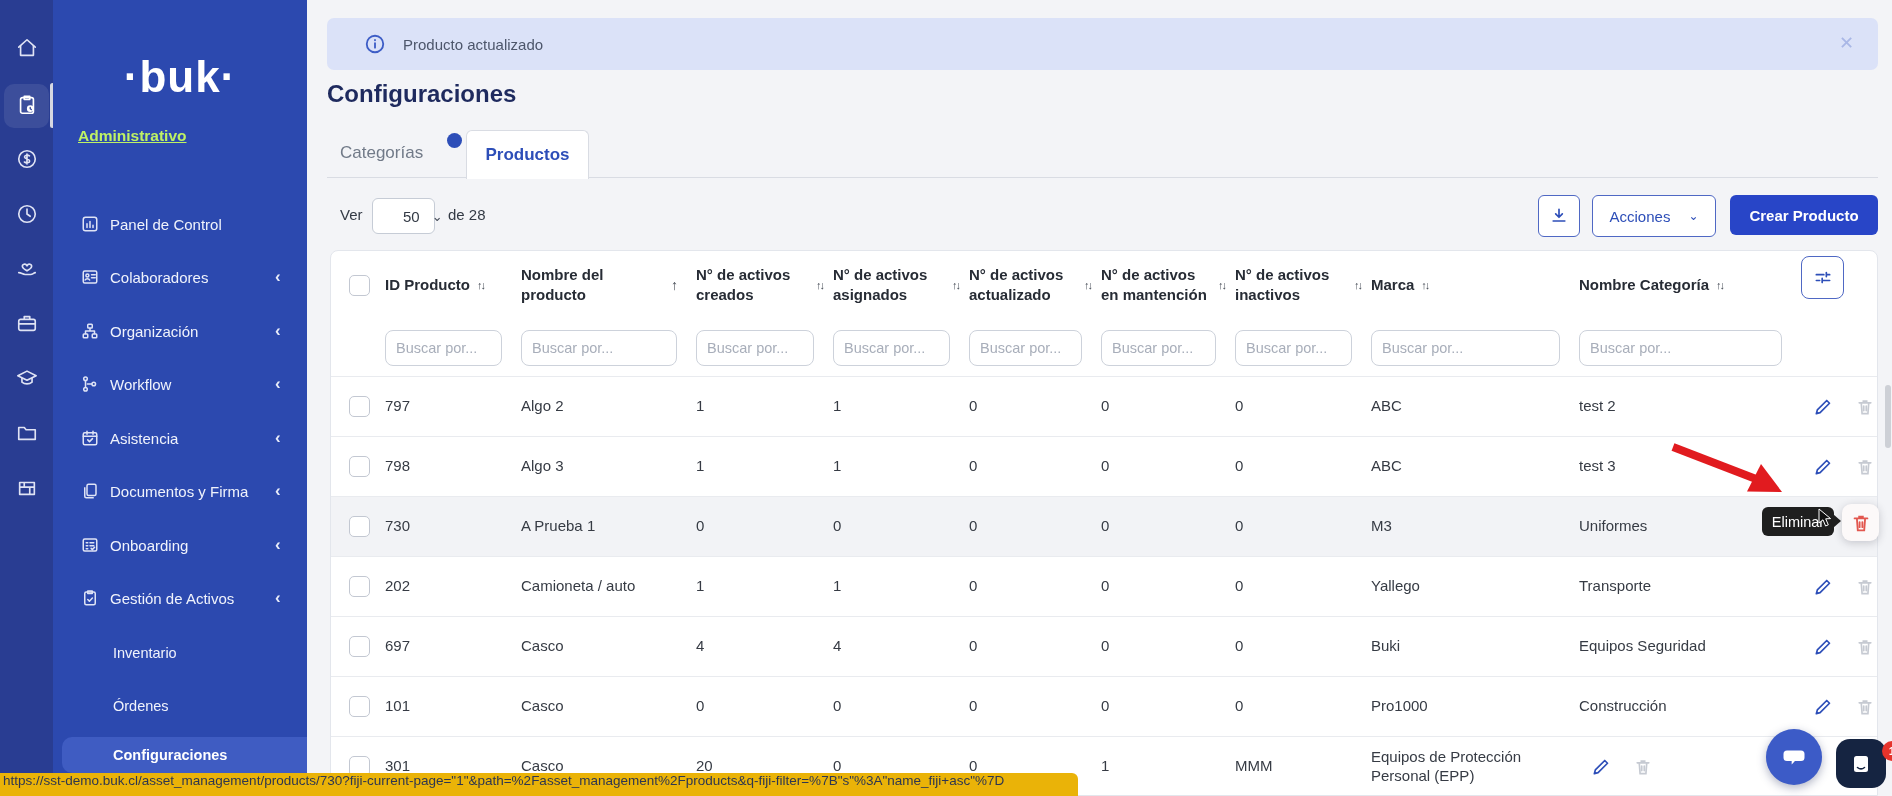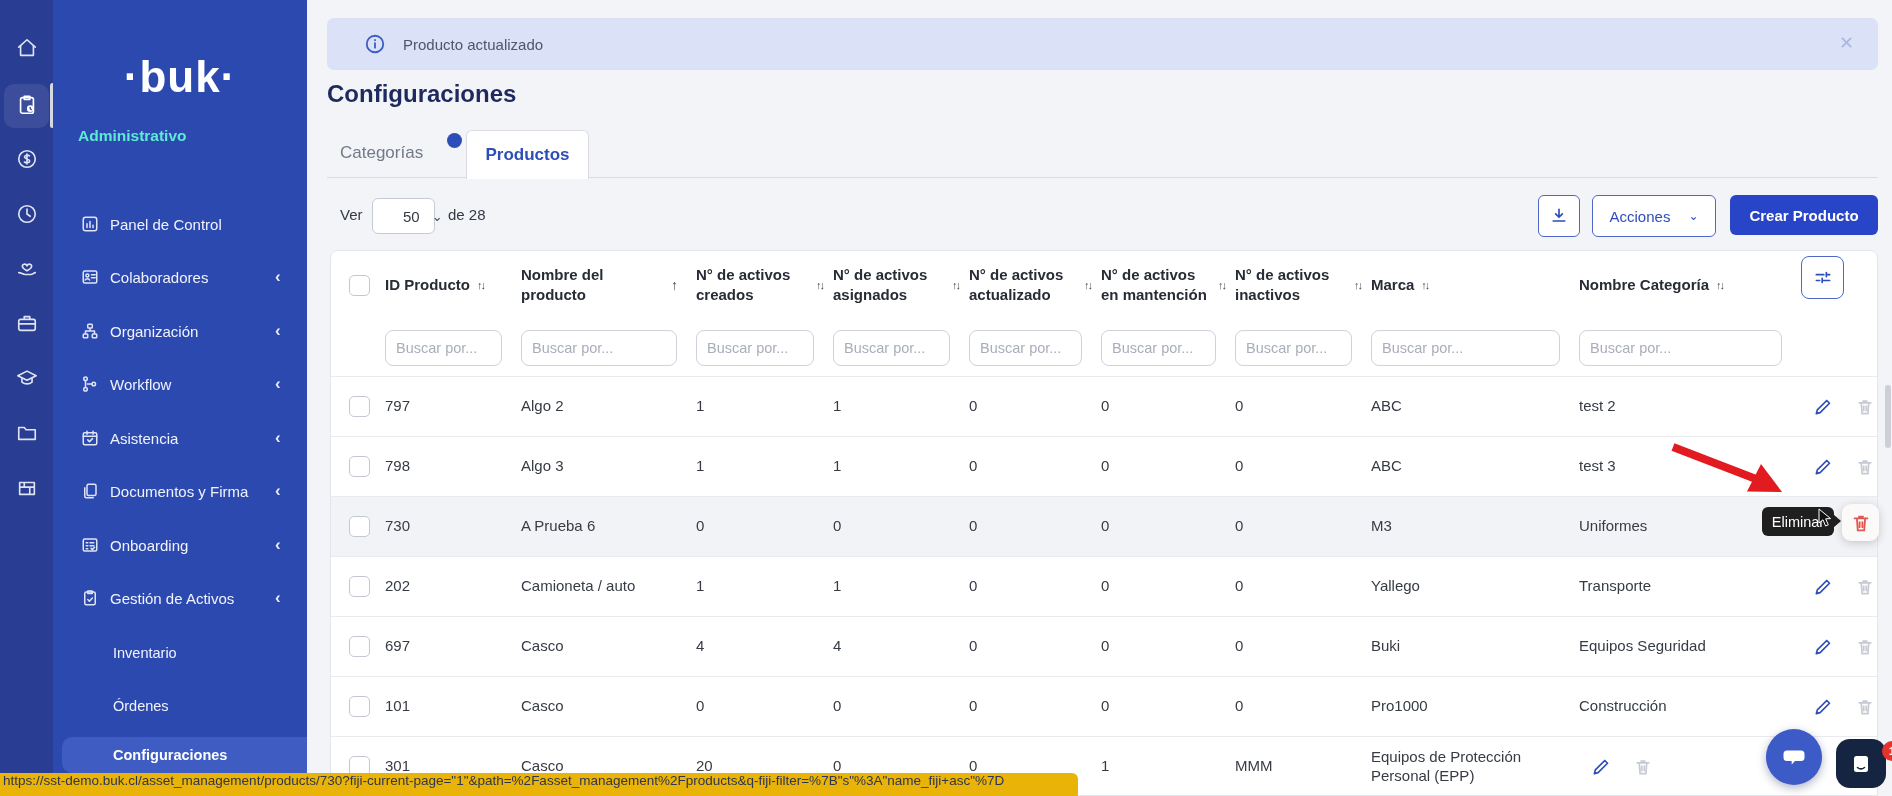--- a/index.html
+++ b/index.html
@@ -16,7 +16,7 @@
   
   .sidebar{position:absolute;left:53px;top:0;width:254px;height:796px;background:#2c49af;z-index:5;color:#eef1fb;}
   .logo{position:absolute;left:0;top:36px;width:254px;text-align:center;font-size:44px;font-weight:700;color:#ffffff;letter-spacing:1px;margin-top:16px;}
-  .section-label{position:absolute;left:25px;top:127px;font-size:15.5px;font-weight:700;color:#5eead4;}
+  .section-label{position:absolute;left:25px;top:127px;font-size:15.5px;font-weight:700;color:#bef264;text-decoration:underline;}
   .menu-item{position:absolute;left:0;width:254px;height:34px;display:flex;align-items:center;cursor:pointer;}
   .menu-item .mi-icon{position:absolute;left:28px;width:18px;height:18px;color:#dfe4f6;}
   .menu-item .mi-label{position:absolute;left:57px;font-size:15px;color:#f0f3fc;white-space:nowrap;}

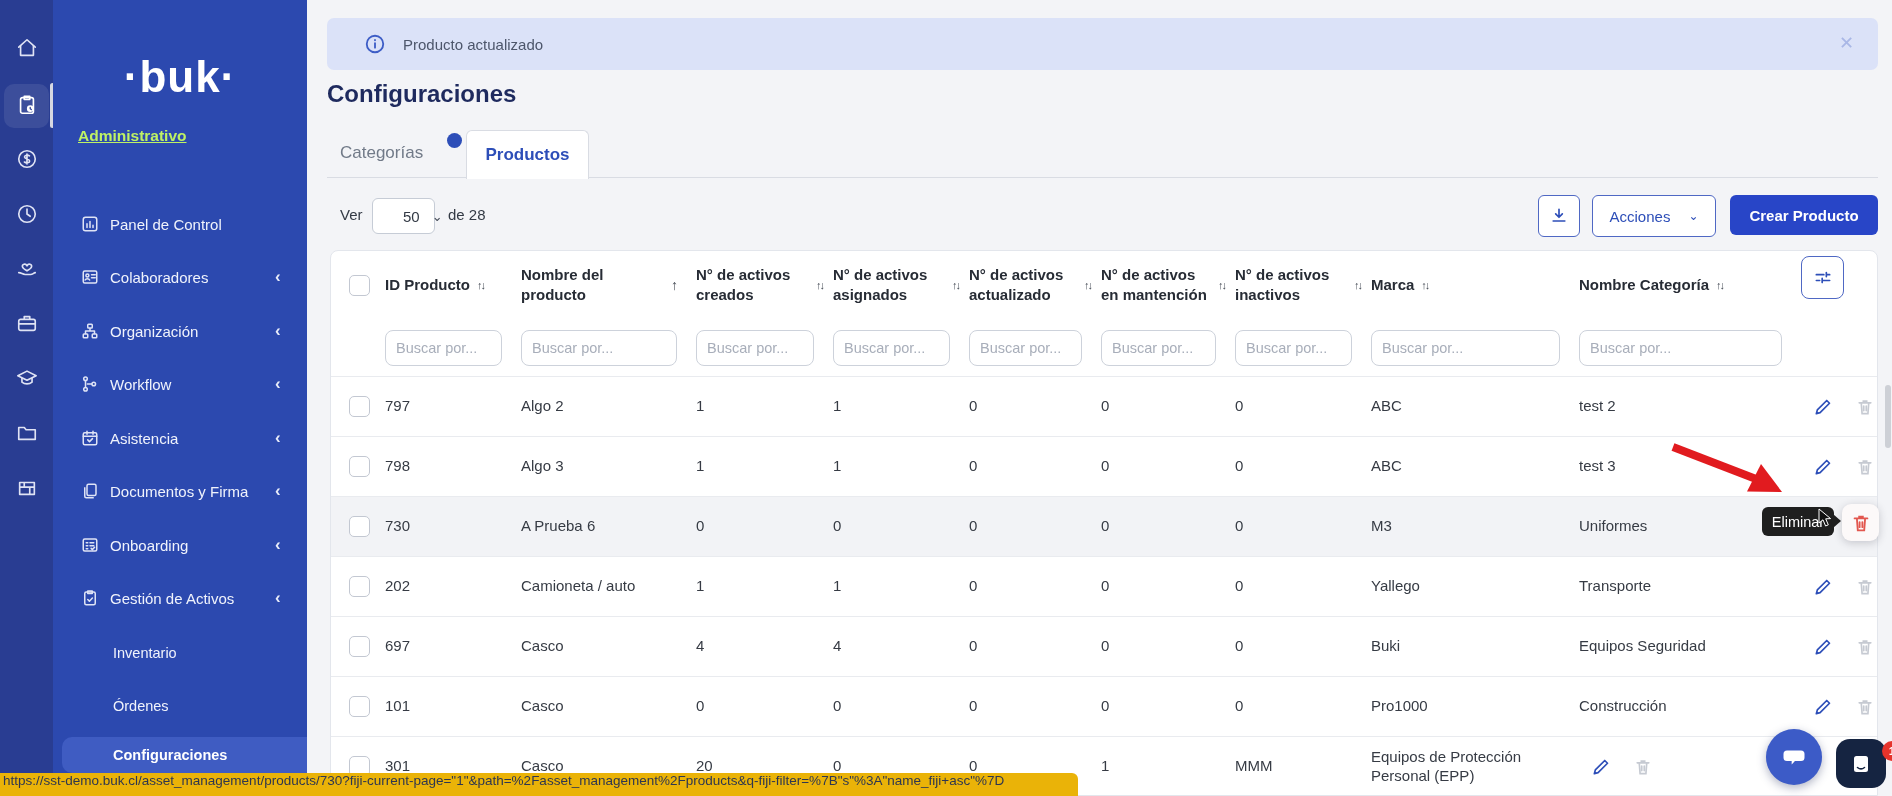--- a/index.html
+++ b/index.html
@@ -432,7 +432,7 @@
             <span class="checkbox"></span>
           </div>
         <div class="td">730</div>
-        <div class="td">A Prueba 6</div>
+        <div class="td">A Prueba 1</div>
         <div class="td">0</div>
         <div class="td">0</div>
         <div class="td">0</div>

